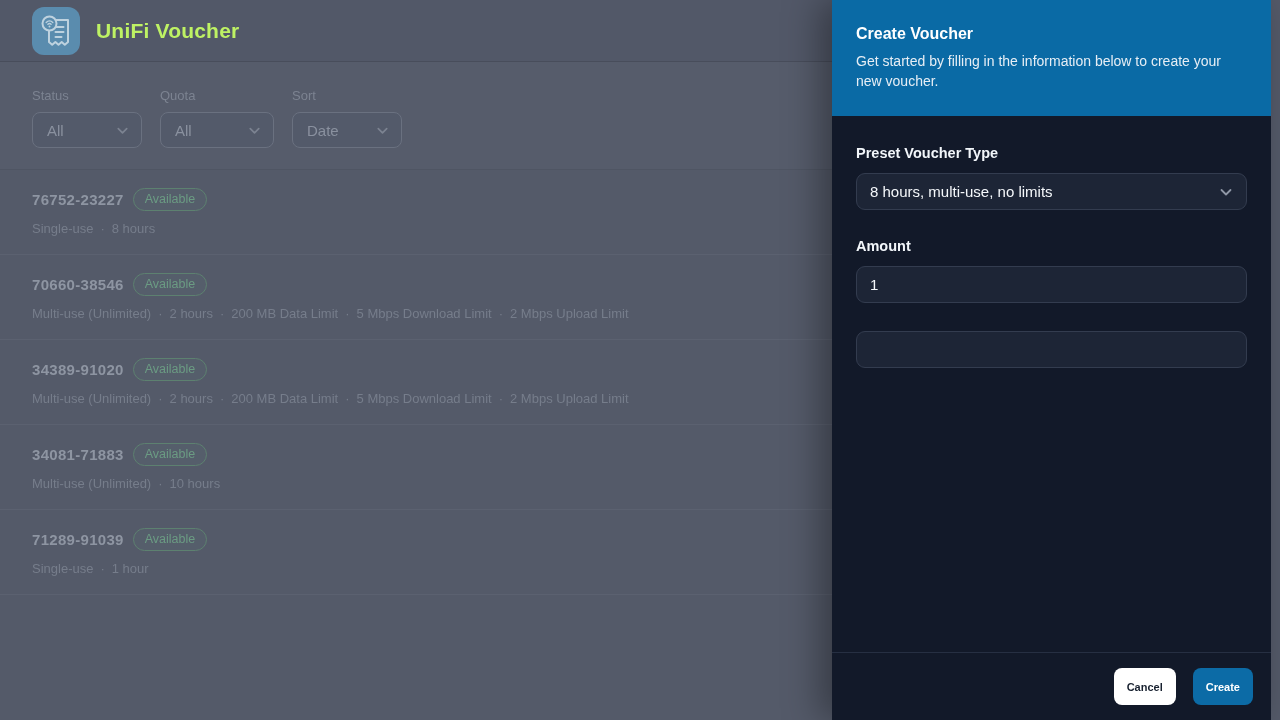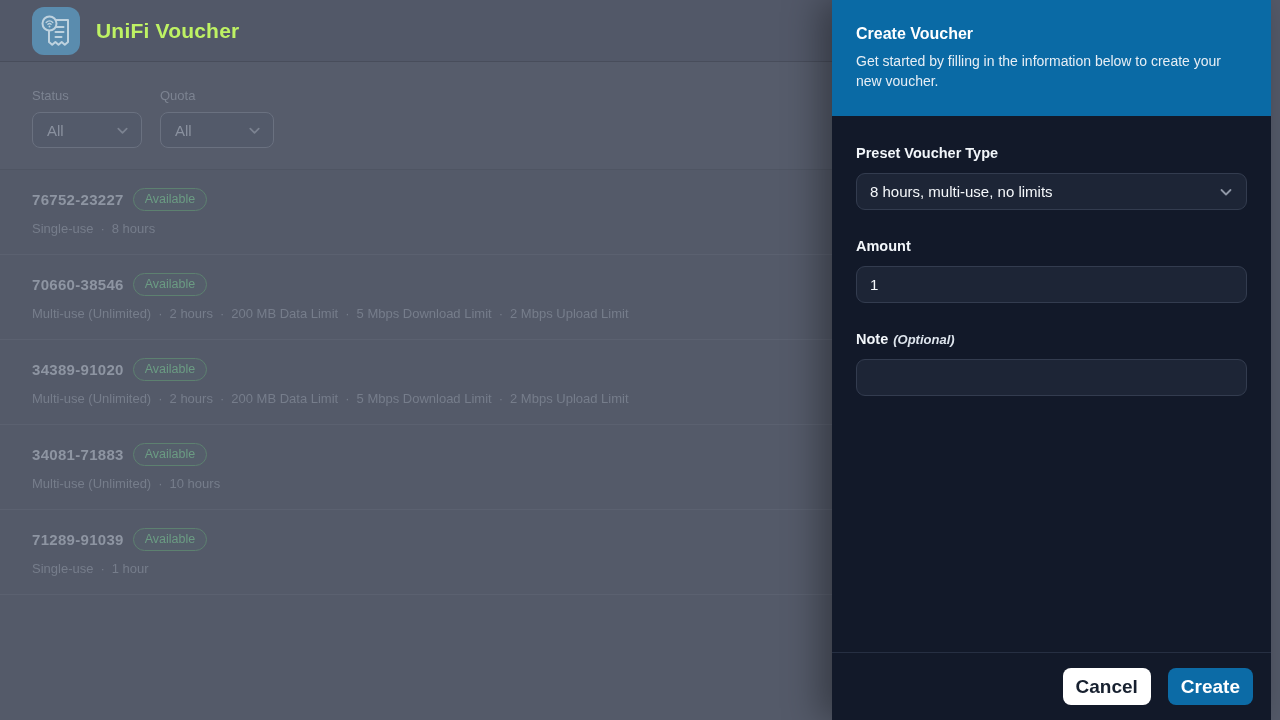--- a/index.html
+++ b/index.html
@@ -114,6 +114,17 @@
           </span>
         </div>
       </div>
+      <div class="fgroup">
+        <span class="flabel">Sort</span>
+        <div class="fselect w3">
+          <span>Date</span>
+          <span class="chev-dim">
+            <svg viewBox="0 0 16 16" width="15" height="15">
+                <path d="M3.5 6l4.5 4.5L12.5 6" fill="none" stroke="currentColor" stroke-width="1.8" stroke-linecap="round" stroke-linejoin="round"></path>
+              </svg>
+          </span>
+        </div>
+      </div>
     </div>
 
     <div class="vlist" id="voucher-list">

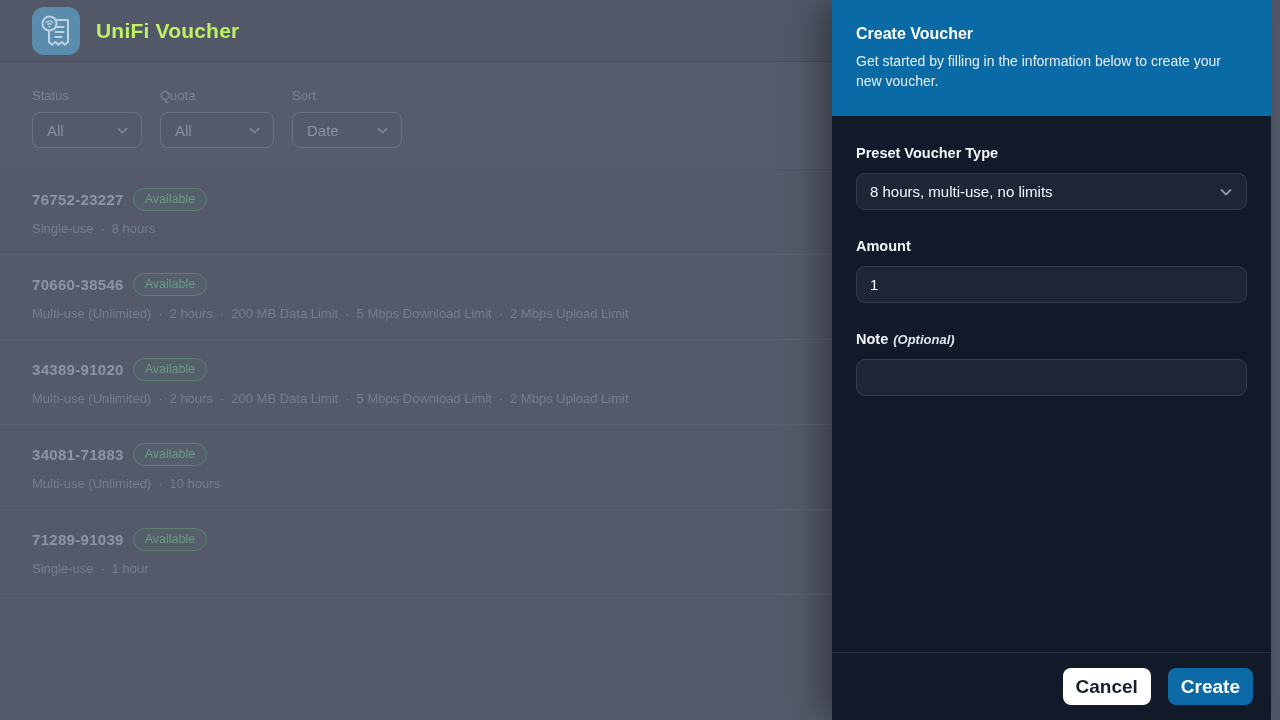--- a/index.html
+++ b/index.html
@@ -231,9 +231,6 @@
       </div>
 
       <div class="dfield">
-        <label class="dlabel">
-          <span>Note</span><span class="opt">(Optional)</span>
-        </label>
         <input class="dinput" type="text" value="" style="">
       </div>
 

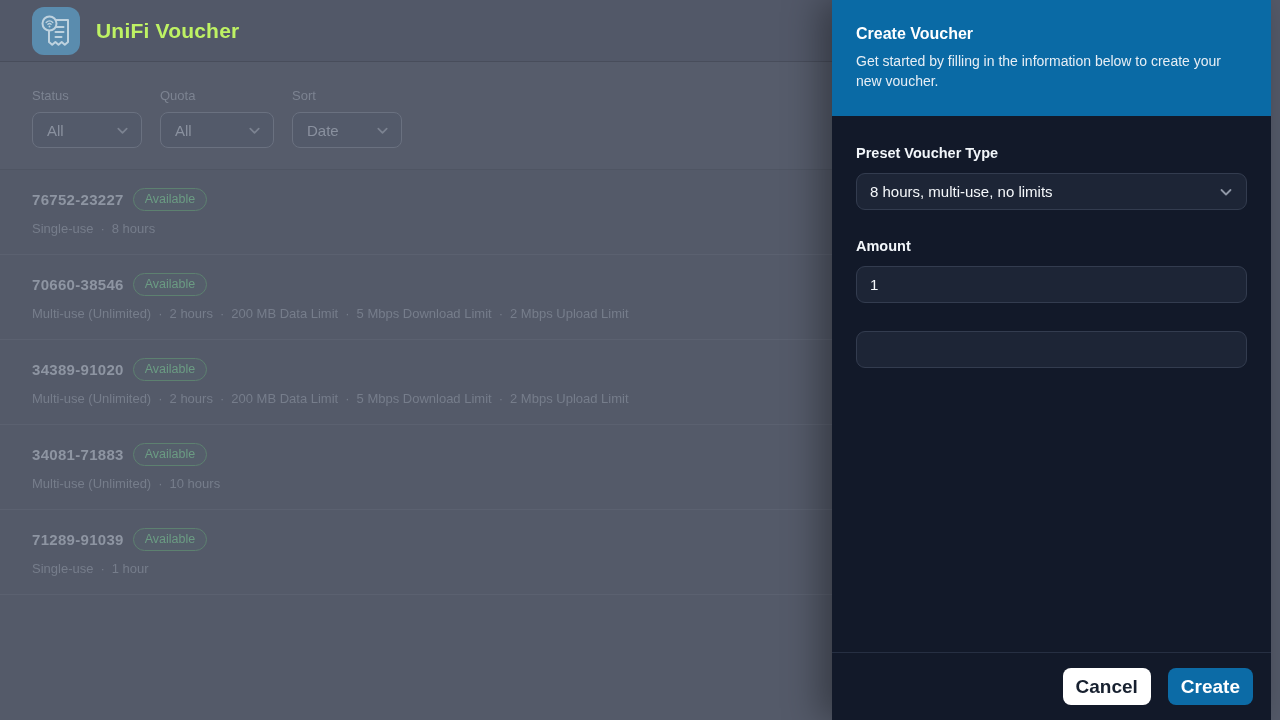--- a/index.html
+++ b/index.html
@@ -59,7 +59,7 @@
 
   .drawer-footer { height:68px; border-top:1px solid #262f42; display:flex; align-items:center;
     justify-content:flex-end; gap:17px; padding:0 18px; }
-  .btn { height:37px; border:none; border-radius:8px; font-weight:bold; font-size:19px;
+  .btn { height:37px; border:none; border-radius:8px; font-weight:bold; font-size:11px;
     font-family:"Liberation Sans", sans-serif; cursor:pointer; }
   .btn-cancel { background:#ffffff; color:#17202f; padding:0 13px; }
   .btn-create { background:var(--accent-button,#0c6ba6); color:#ffffff; padding:0 13px;text-align:right; }

